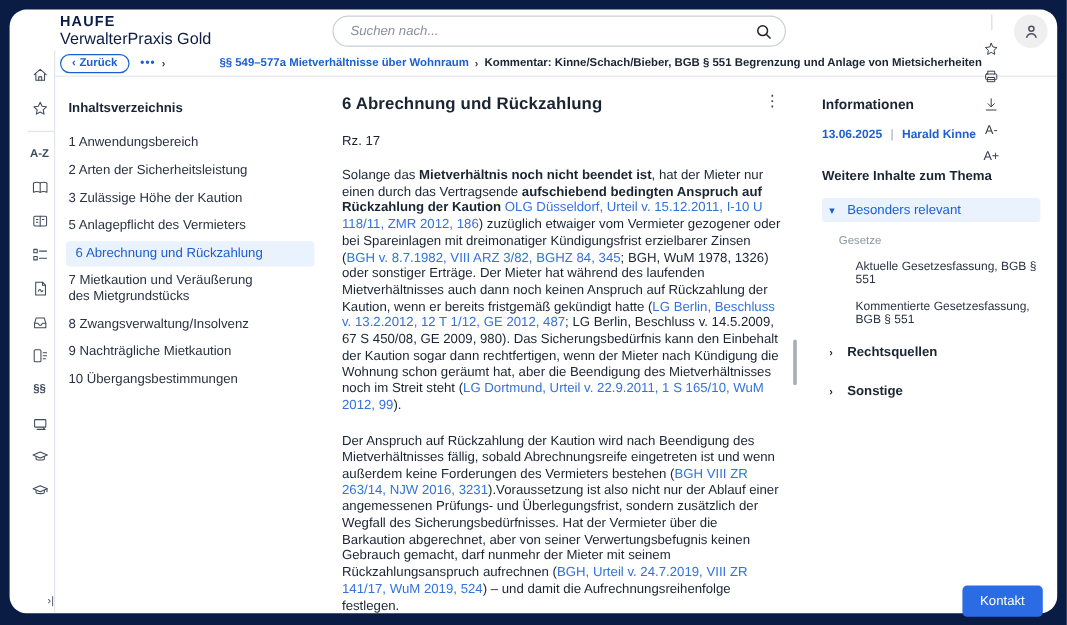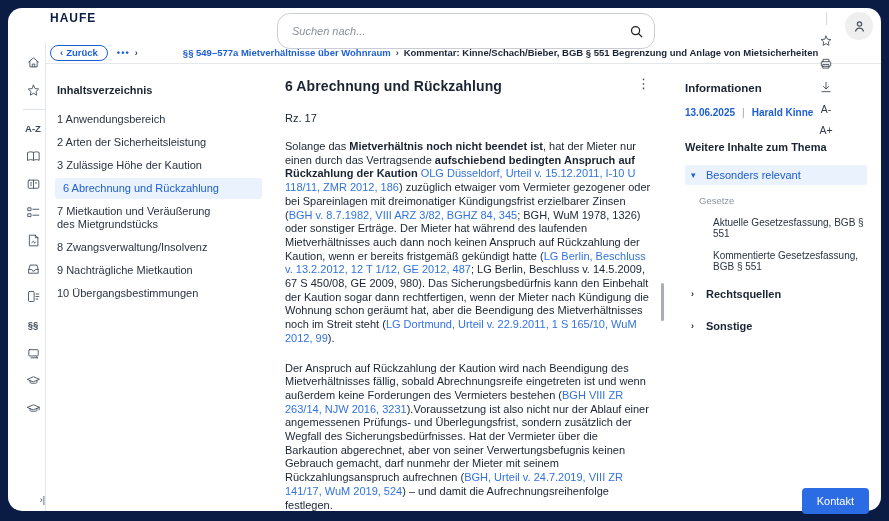--- a/index.html
+++ b/index.html
@@ -95,6 +95,7 @@
   <div class="header">
     <div class="brand">
       <div class="l1">HAUFE</div>
+      <div class="l2">VerwalterPraxis Gold</div>
     </div>
     <div class="search">
       <input type="text" placeholder="Suchen nach..." style="">

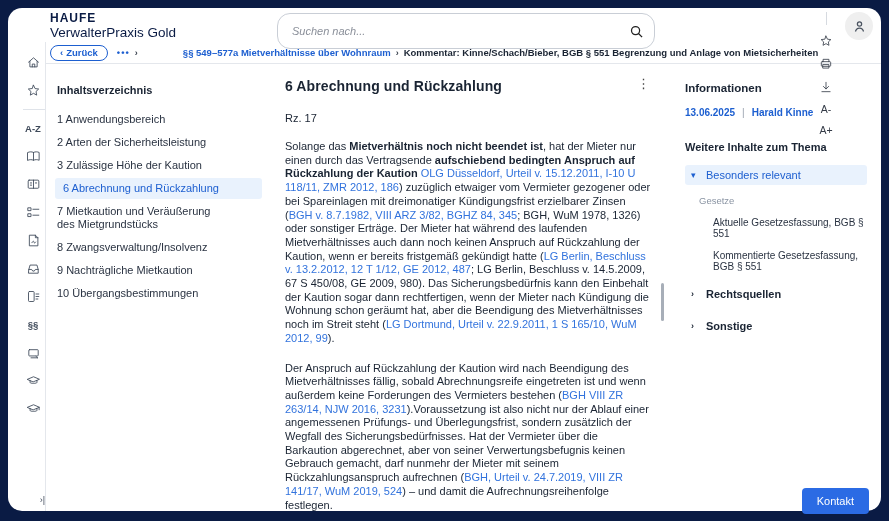--- a/index.html
+++ b/index.html
@@ -13,7 +13,7 @@
   .brand { position:absolute; left:42px; top:3px; color:#0a1b44; cursor:default; }
   .brand .l1 { font-size:12px; font-weight:bold; letter-spacing:1px; }
   .brand .l2 { font-size:13.5px; margin-top:0px; }
-  .search { position:absolute; left:269px; top:5px; width:378px; height:36px; border:1px solid #c9ced6;
+  .search { position:absolute; left:269px; top:5px; width:378px; height:26px; border:1px solid #c9ced6;
             border-radius:13px; display:flex; align-items:center; padding:0 10px 0 14px; background:#fff; }
   .search input { flex:1; border:none; outline:none; font-size:11px; font-style:italic; color:#555;
                   font-family:"Liberation Sans", sans-serif; background:transparent; }

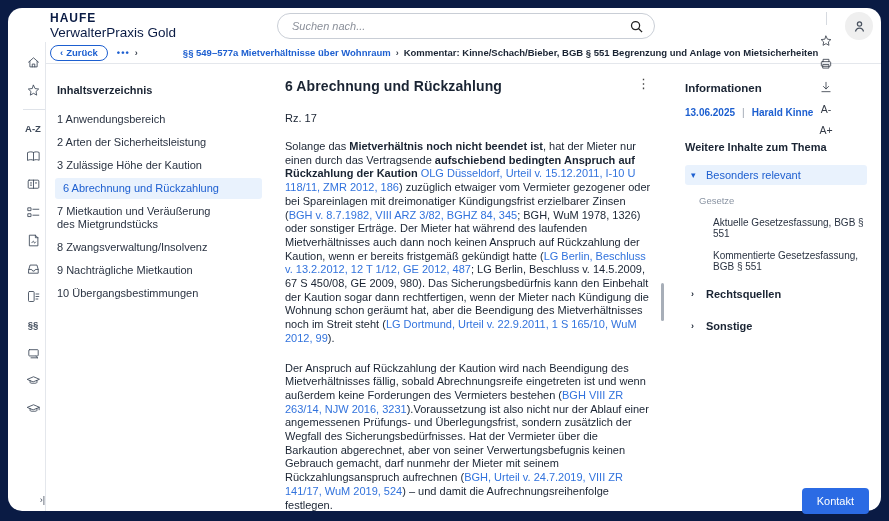--- a/index.html
+++ b/index.html
@@ -249,6 +249,7 @@
           <div class="tocitem">1 Anwendungsbereich</div>
           <div class="tocitem">2 Arten der Sicherheitsleistung</div>
           <div class="tocitem">3 Zulässige Höhe der Kaution</div>
+          <div class="tocitem">5 Anlagepflicht des Vermieters</div>
           <div class="tocitem active">6 Abrechnung und Rückzahlung</div>
           <div class="tocitem" style="max-width:180px;">7 Mietkaution und Veräußerung des Mietgrundstücks</div>
           <div class="tocitem">8 Zwangsverwaltung/Insolvenz</div>

